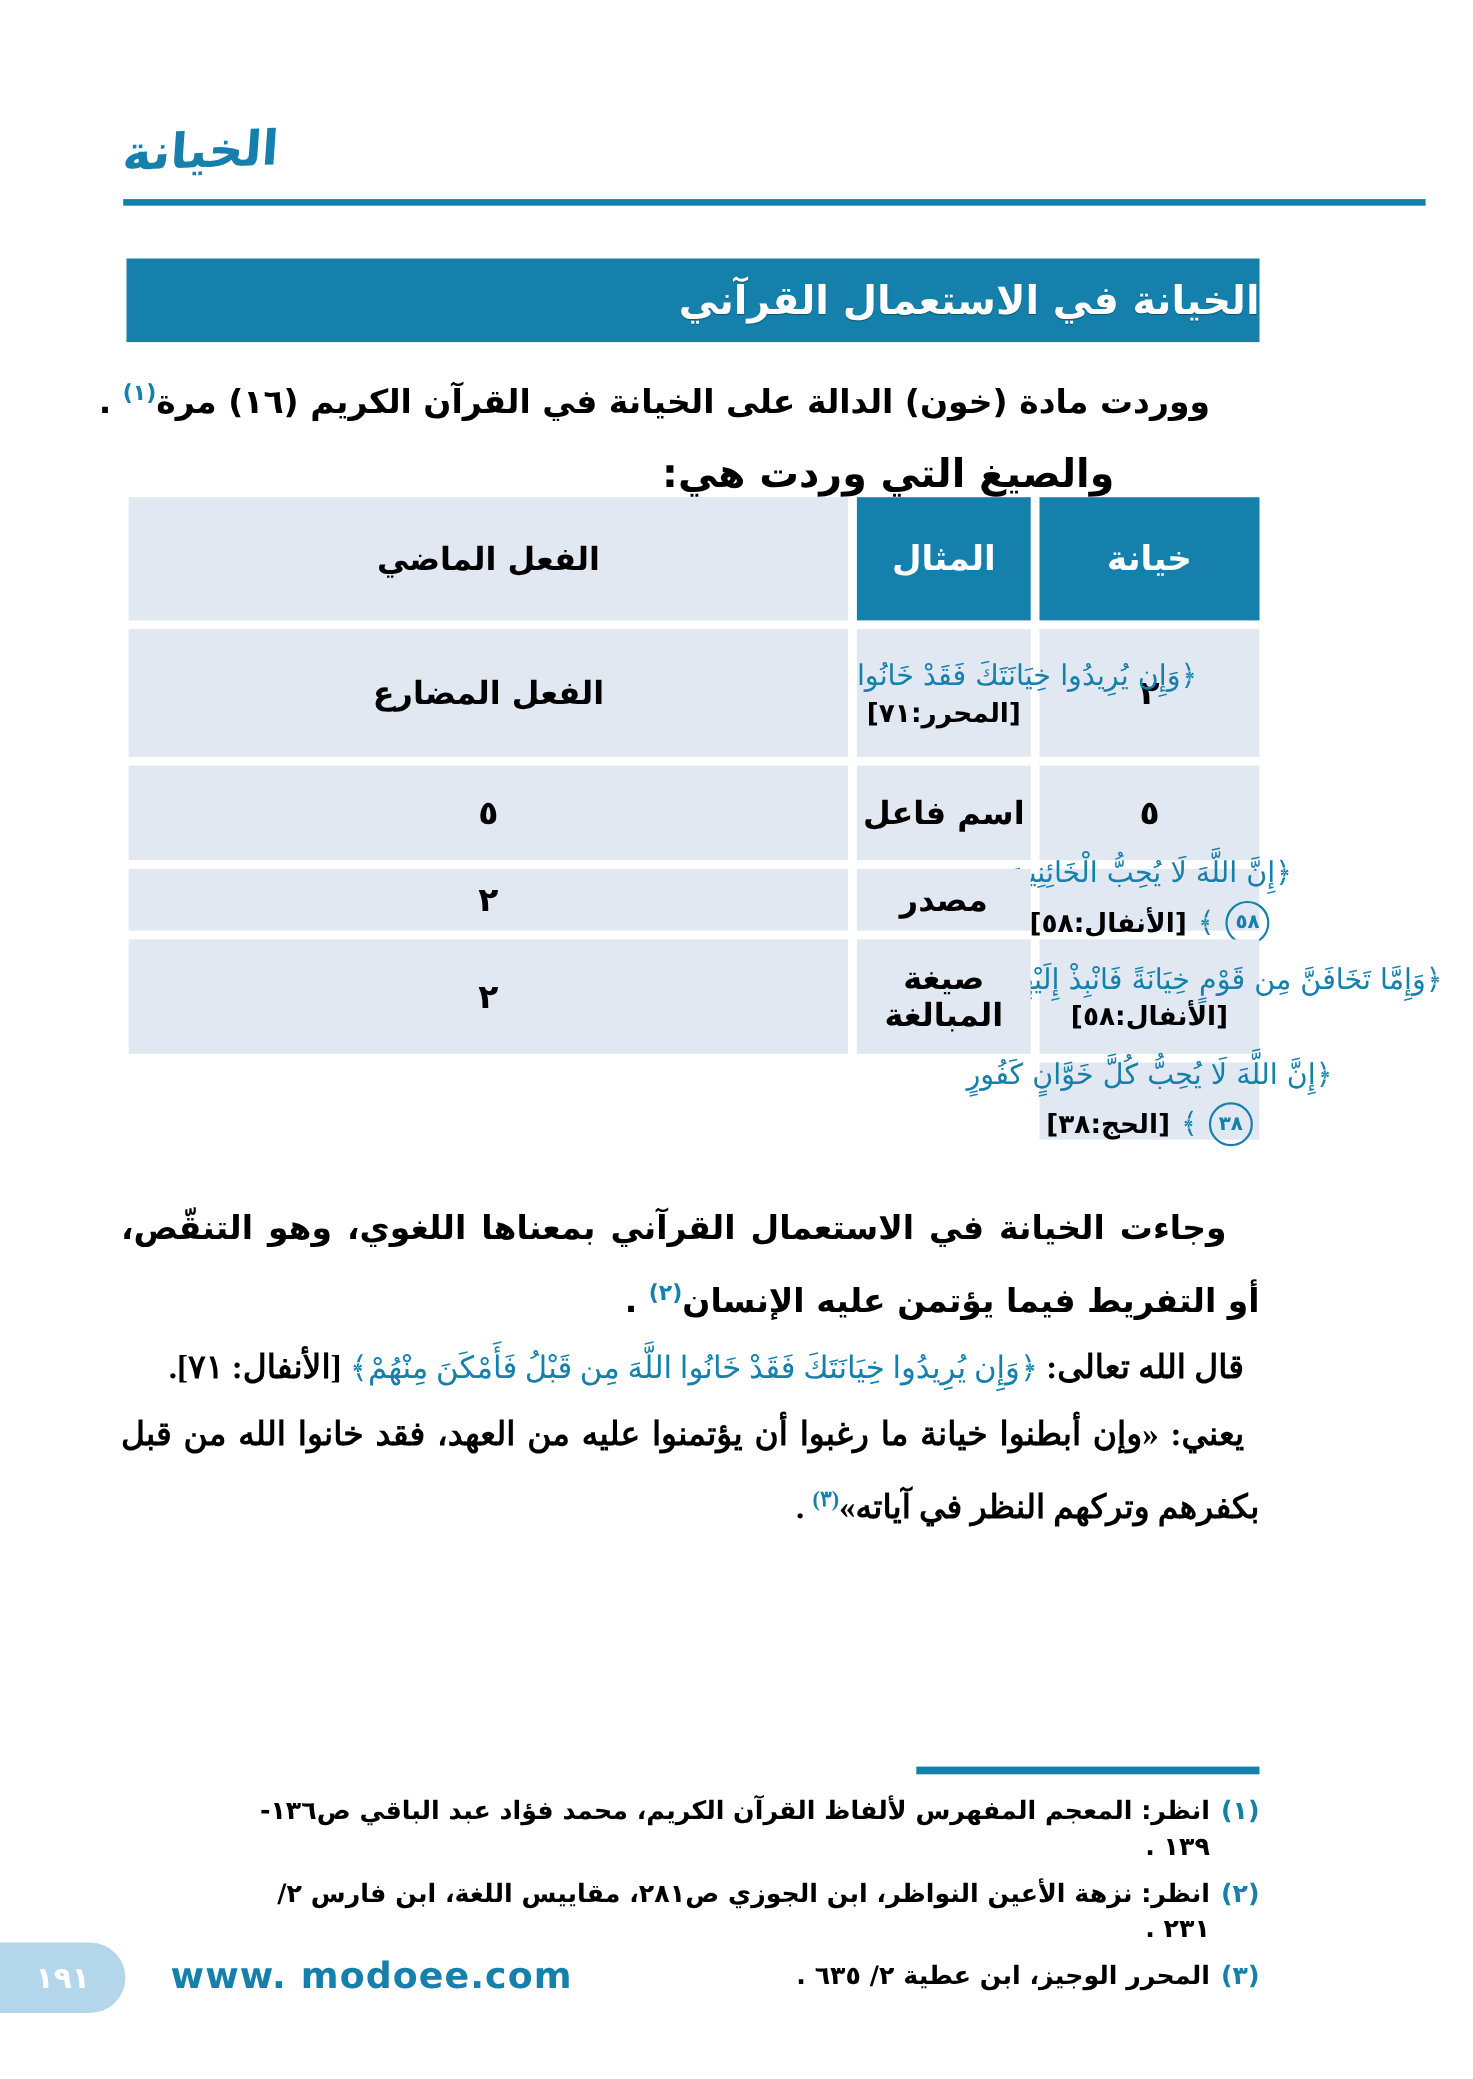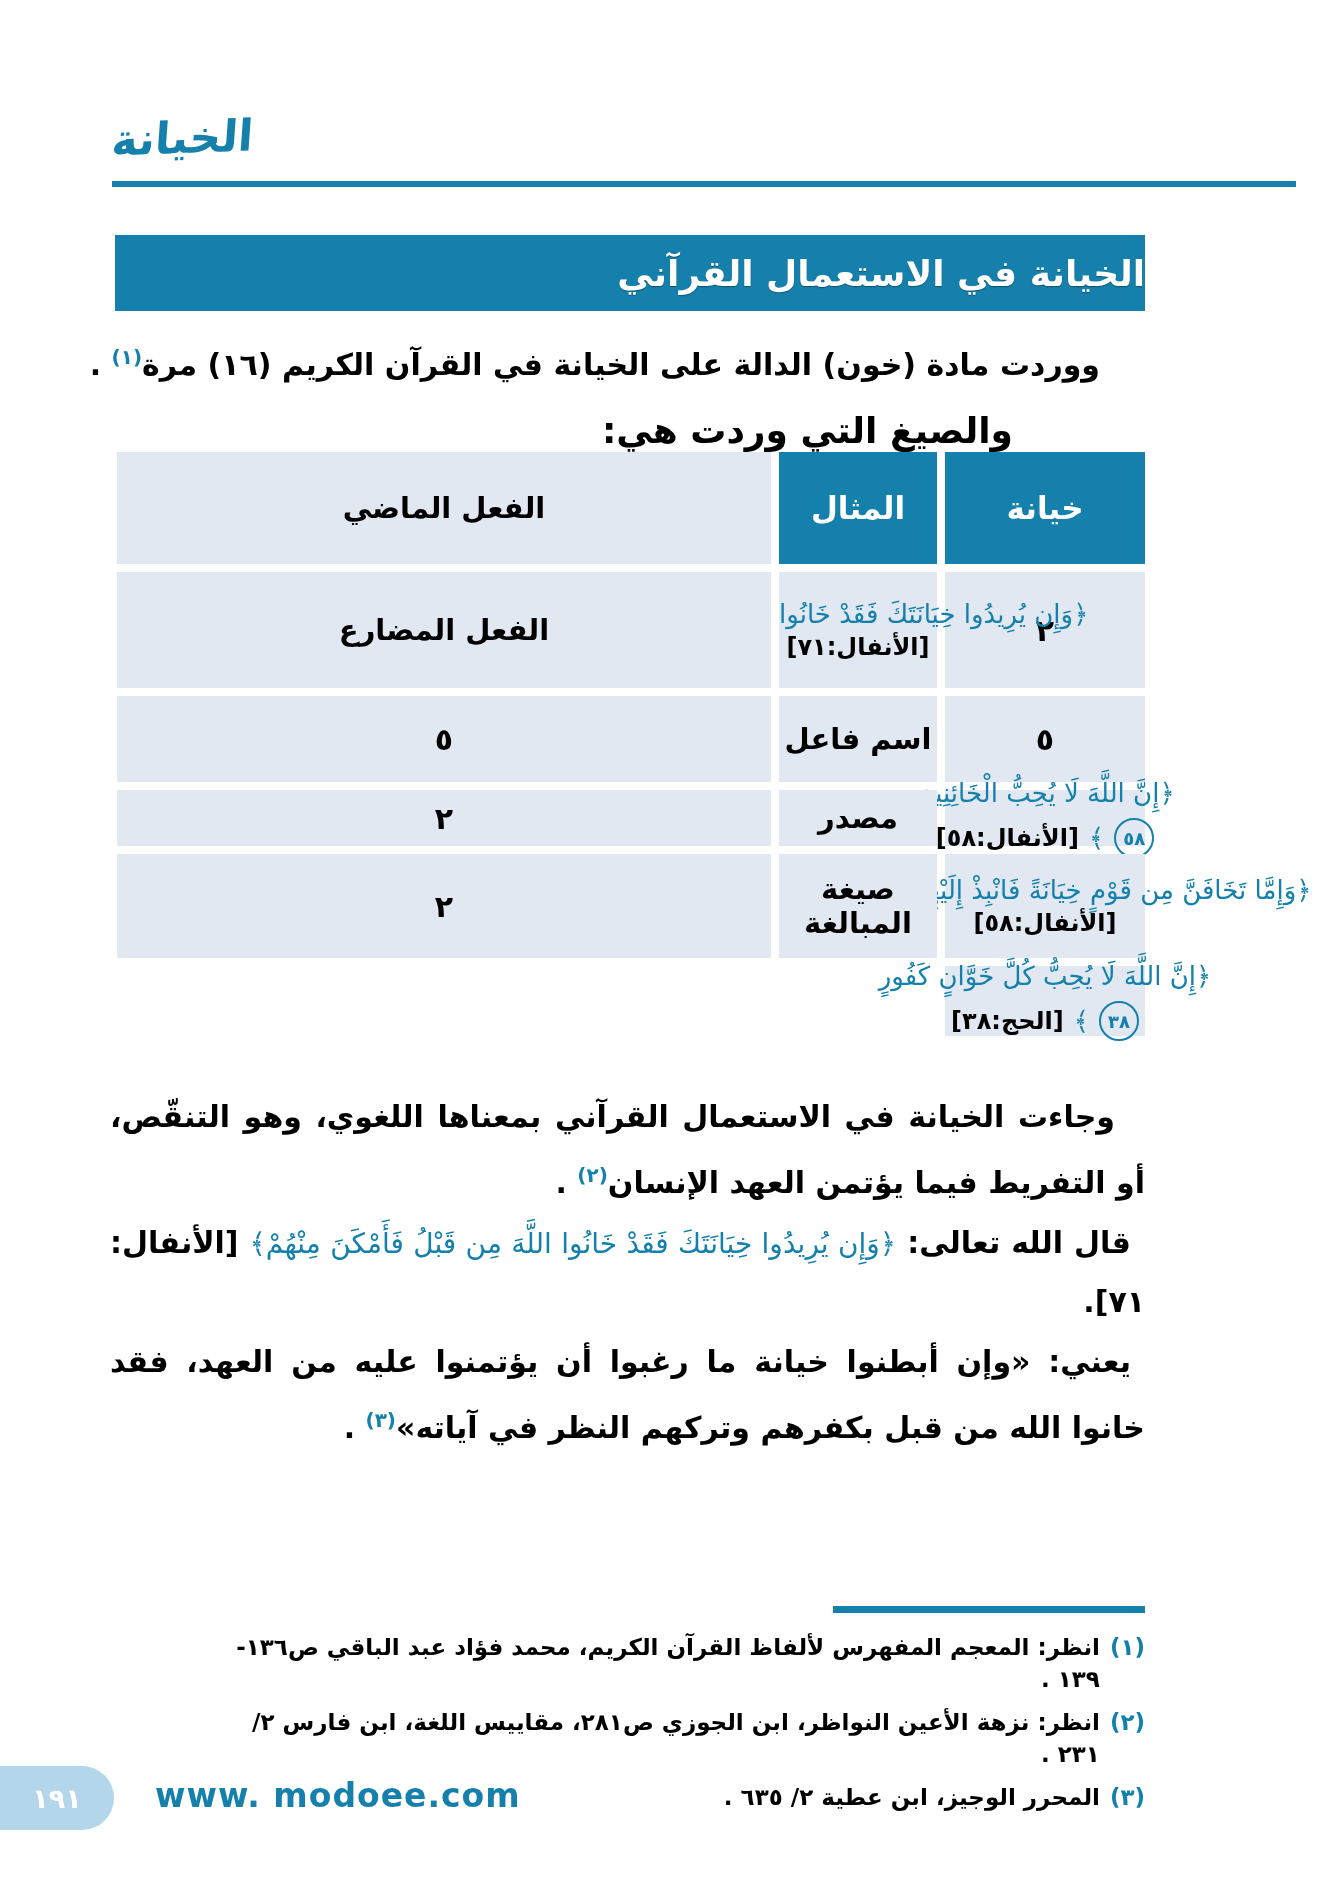--- a/index.html
+++ b/index.html
@@ -98,7 +98,7 @@
     <div class="td td-count">٢</div>
     <div class="td td-ex">
       <div class="verse">﴿وَإِن يُرِيدُوا خِيَانَتَكَ فَقَدْ خَانُوا اللَّهَ مِن قَبْلُ﴾</div>
-      <div class="vref">[الأنفال:٧١]</div>
+      <div class="vref">[المحرر:٧١]</div>
     </div>
 
     <div class="td td-form">الفعل المضارع</div>

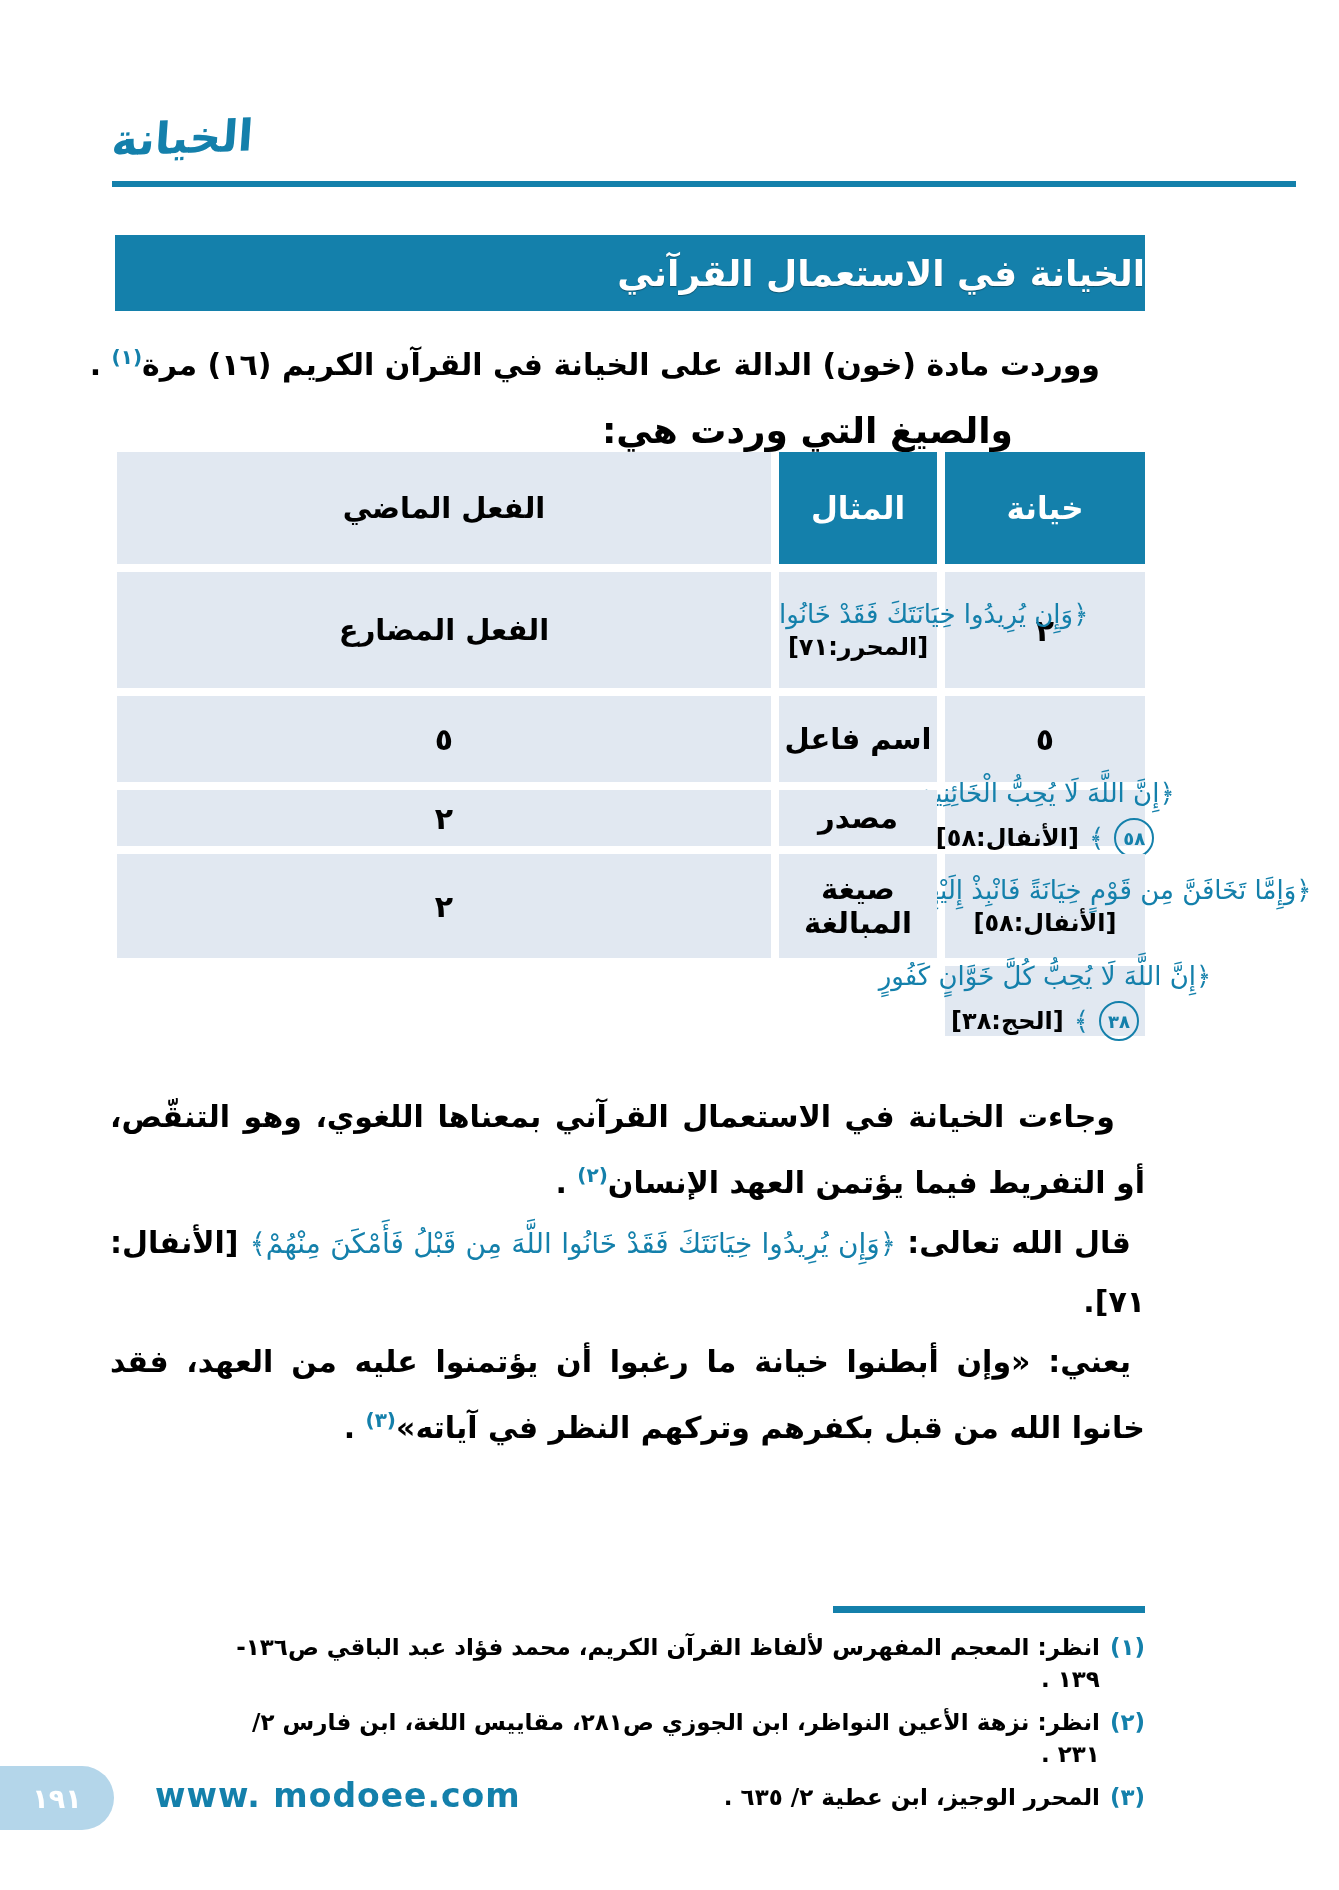--- a/index.html
+++ b/index.html
@@ -135,7 +135,7 @@
   </div>
 
   <div class="bodytext">
-    <p class="p-indent"><span>وجاءت الخيانة في الاستعمال القرآني بمعناها اللغوي، وهو التنقّص، أو التفريط فيما يؤتمن العهد الإنسان</span><span class="note-sup">(٢)</span><span> .</span></p>
+    <p class="p-indent"><span>وجاءت الخيانة في الاستعمال القرآني بمعناها اللغوي، وهو التنقّص، أو التفريط فيما يؤتمن عليه الإنسان</span><span class="note-sup">(٢)</span><span> .</span></p>
     <p class="p-small-indent"><span>قال الله تعالى: </span><span class="inline-verse">﴿وَإِن يُرِيدُوا خِيَانَتَكَ فَقَدْ خَانُوا اللَّهَ مِن قَبْلُ فَأَمْكَنَ مِنْهُمْ﴾</span><span> [الأنفال: ٧١].</span></p>
     <p class="p-small-indent"><span>يعني: «وإن أبطنوا خيانة ما رغبوا أن يؤتمنوا عليه من العهد، فقد خانوا الله من قبل بكفرهم وتركهم النظر في آياته»</span><span class="note-sup">(٣)</span><span> .</span></p>
   </div>

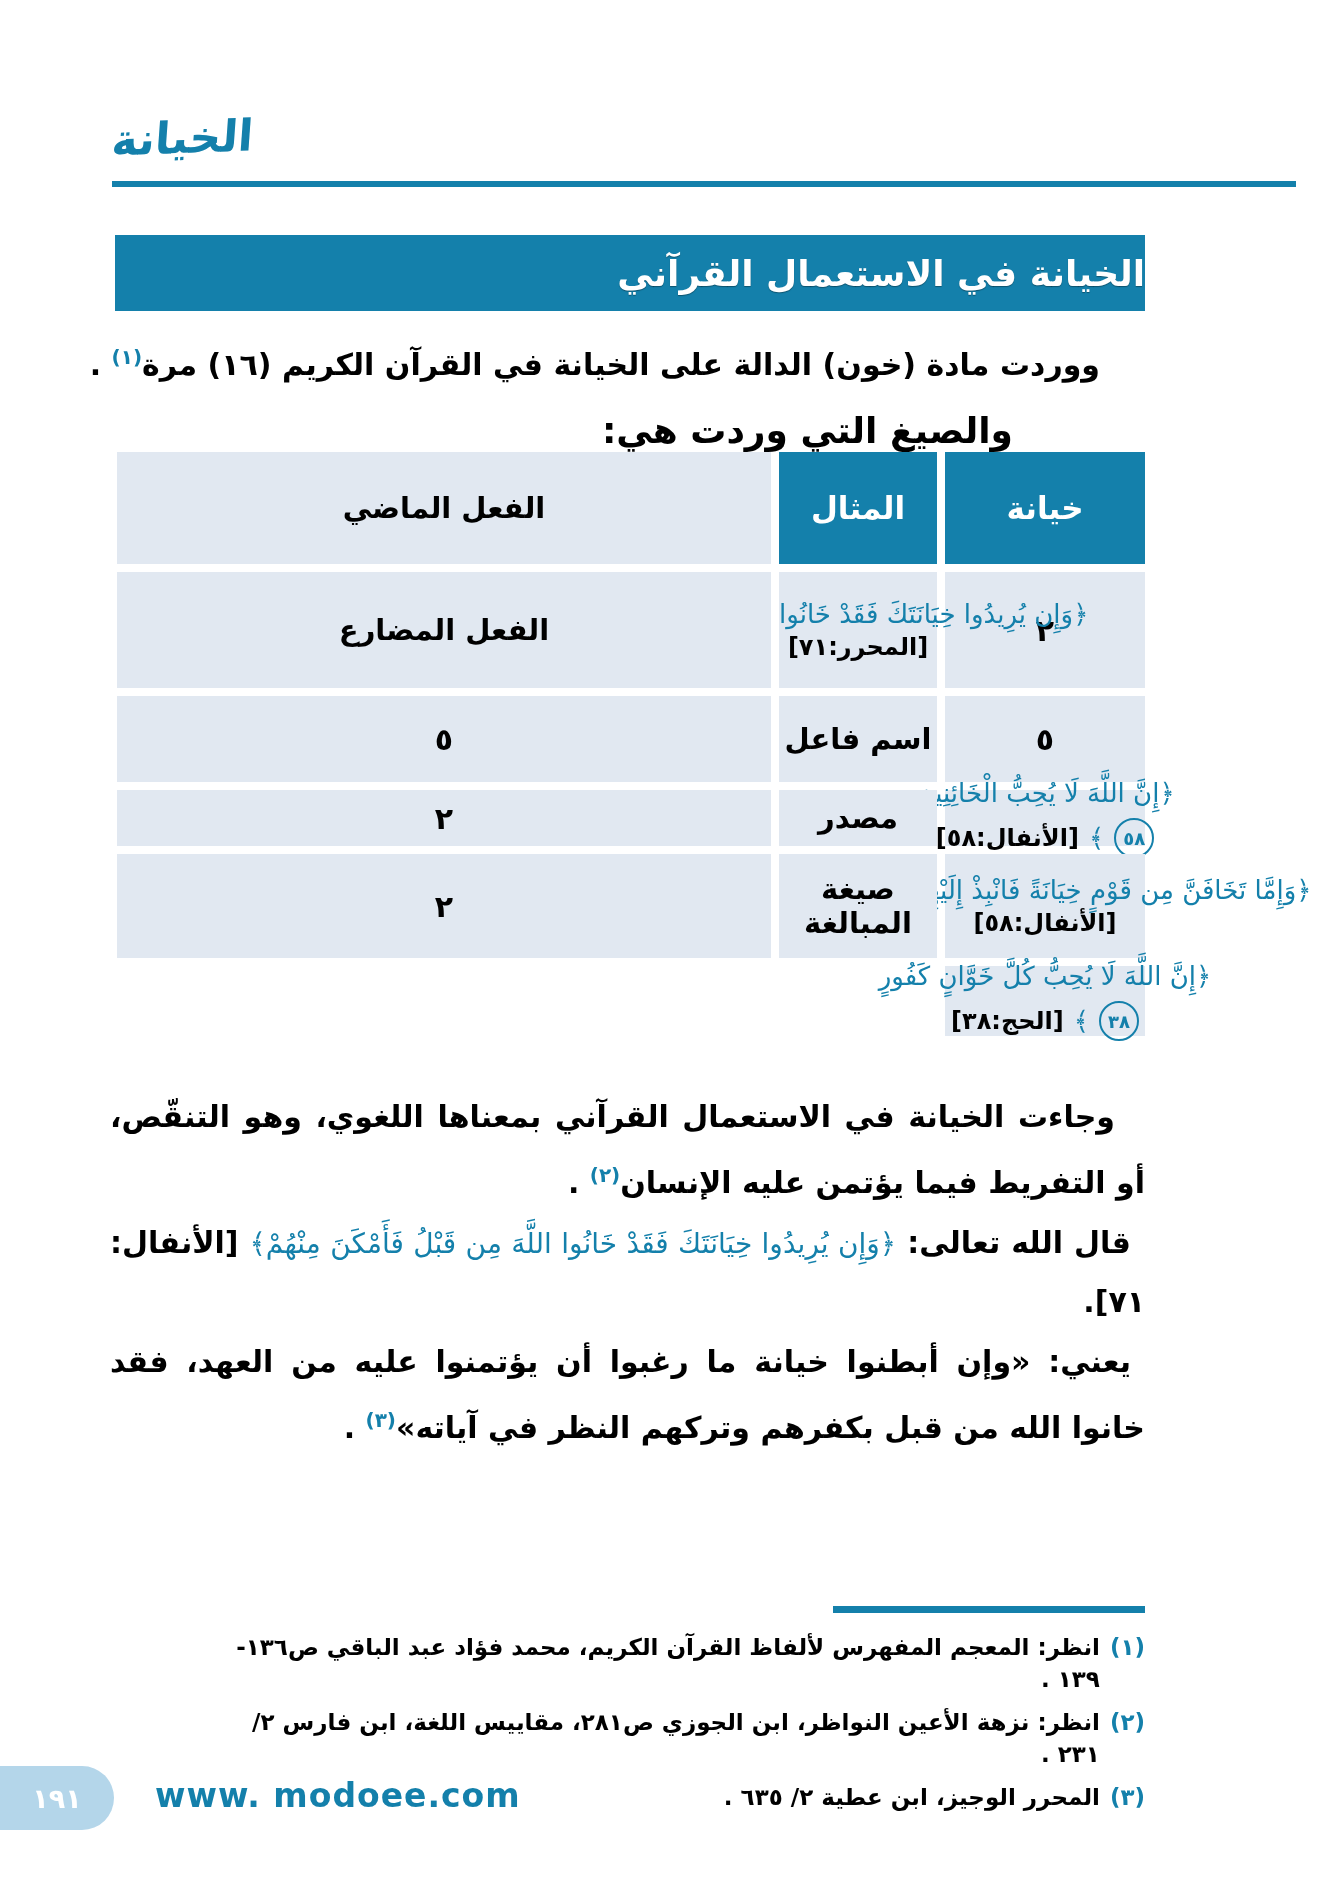--- a/index.html
+++ b/index.html
@@ -54,7 +54,7 @@
   }
   .bodytext p{margin:0 0 2px 0;}
   .p-indent{text-indent:30px;}
-  .p-small-indent{text-indent:14px;}
+  .p-small-indent{text-indent:14px;font-family:Liberation Serif, serif;}
   .inline-verse{color:#1480ab;font-weight:normal;font-size:28px;}
   
   .footnotes{position:absolute;top:1606px;right:194px;width:912px;font-size:23px;font-weight:bold;}

